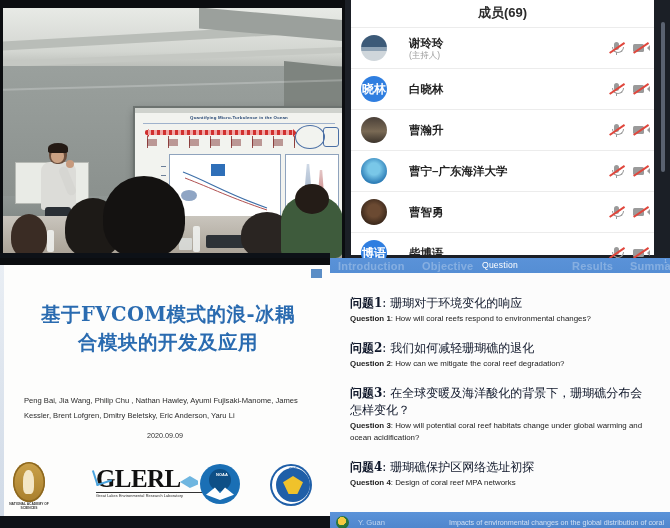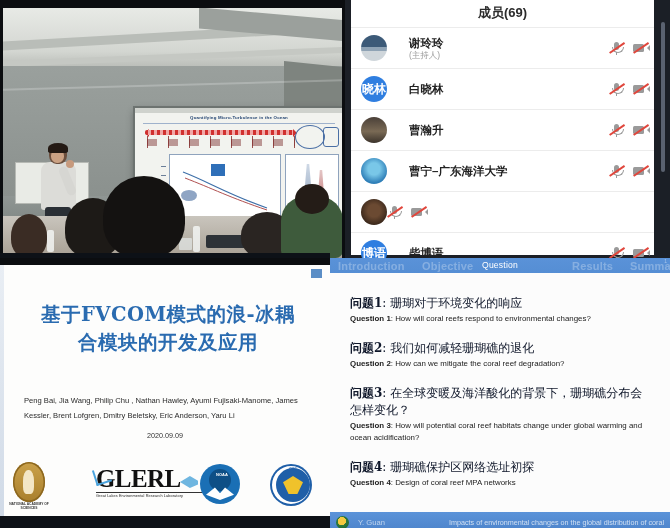--- a/index.html
+++ b/index.html
@@ -310,6 +310,9 @@
 
       <div class="prow">
         <div class="avatar av-photo5"></div>
+        <div class="pname">
+          <b>曹智勇</b>
+        </div>
         <div class="picons">
           <div class="ic">
             <span class="mic-body"></span>

